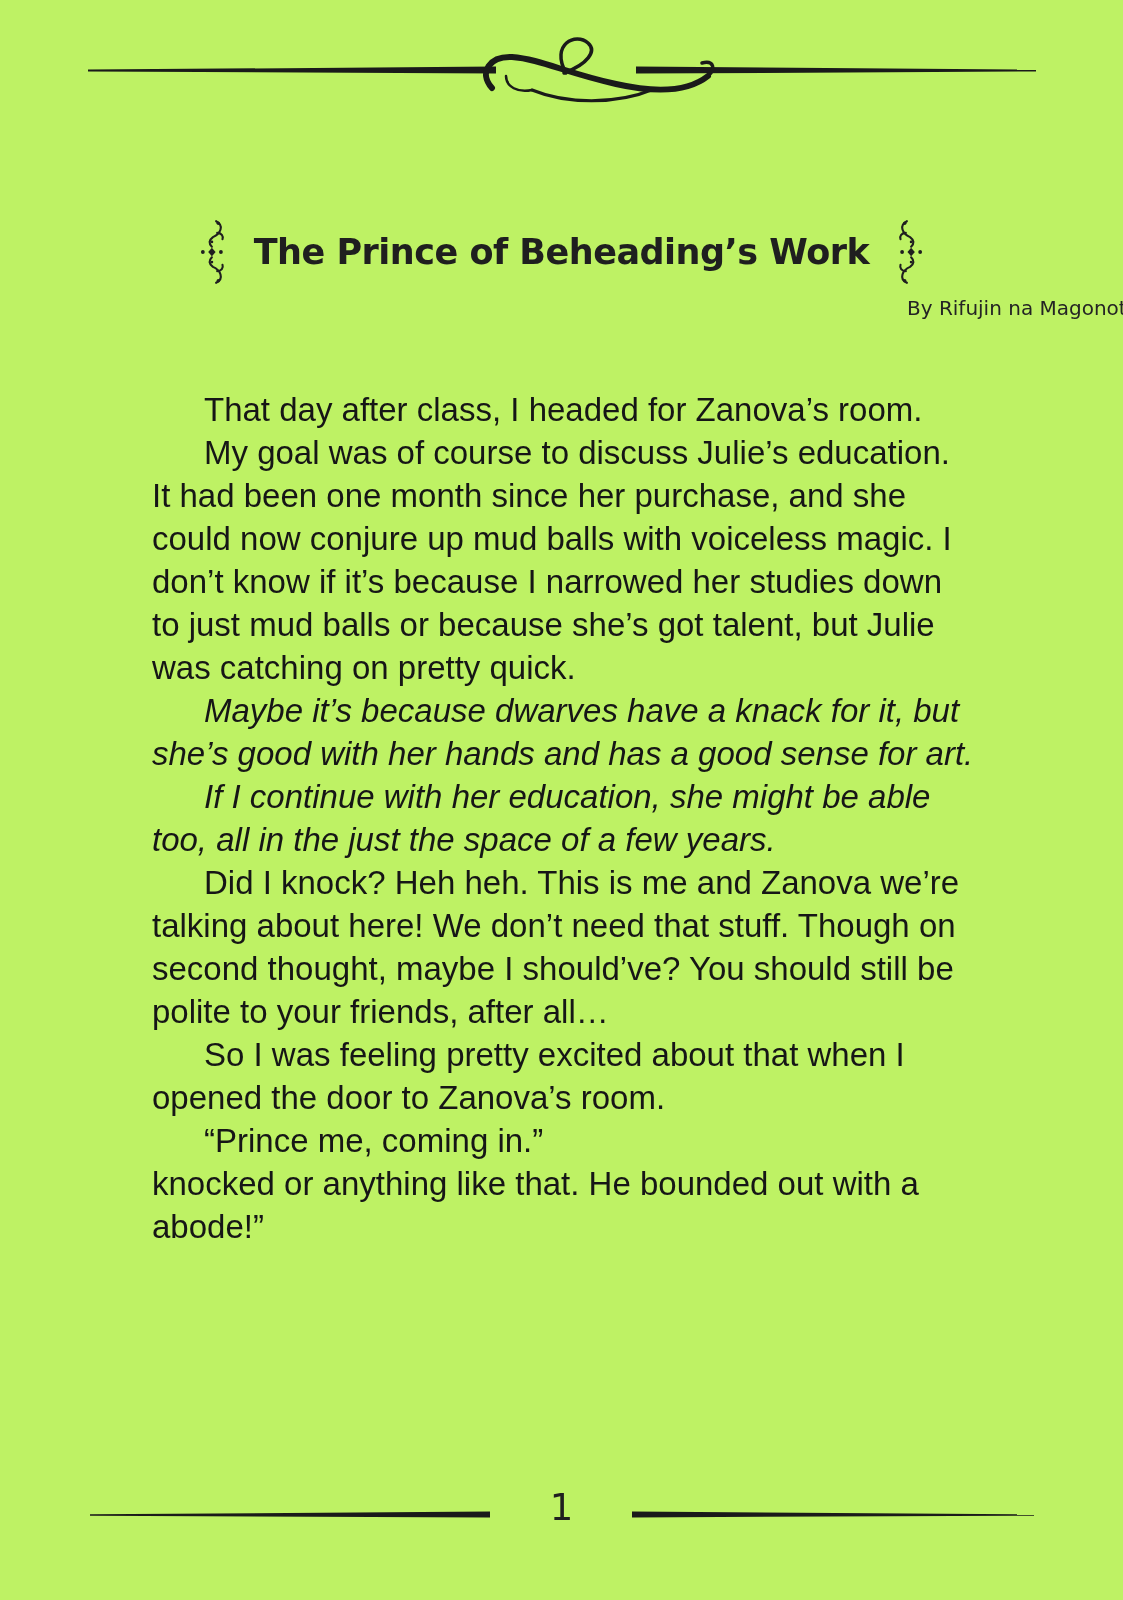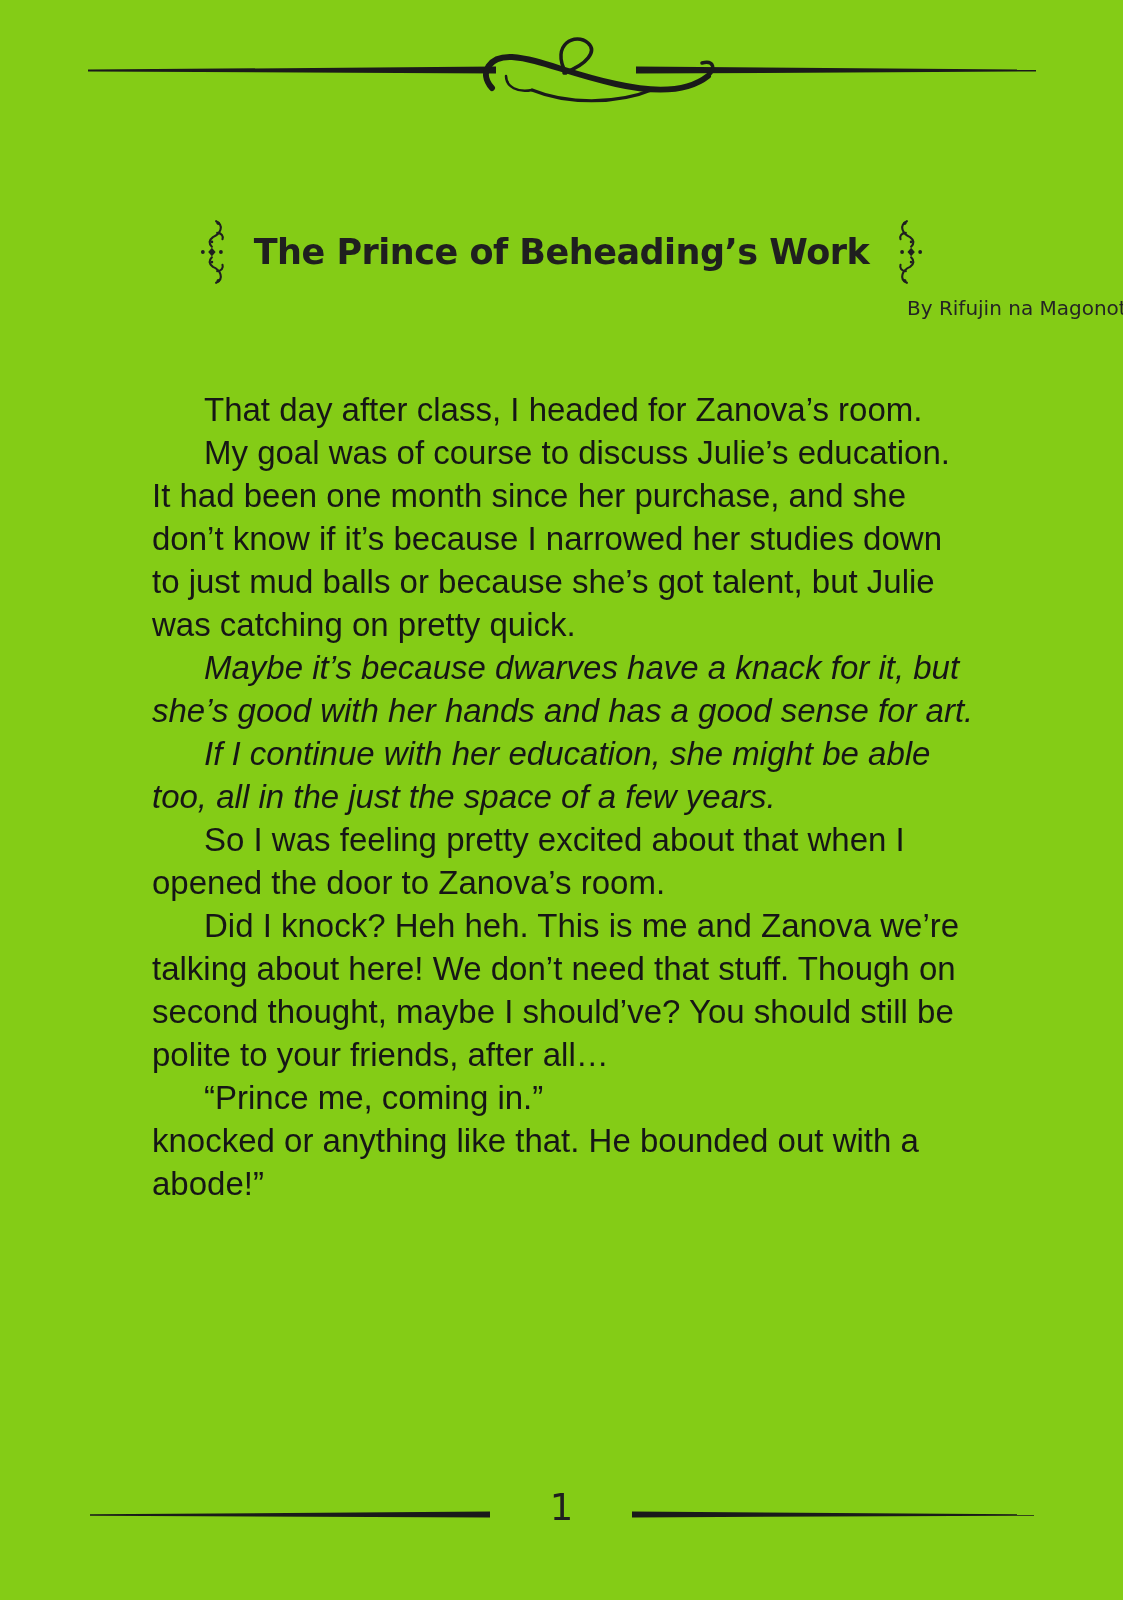--- a/index.html
+++ b/index.html
@@ -8,7 +8,7 @@
     position: relative;
     width: 1123px;
     height: 1600px;
-    background: #84cc16;
+    background: #bef264;
     overflow: hidden;
     color: #1b1b1b;
   }

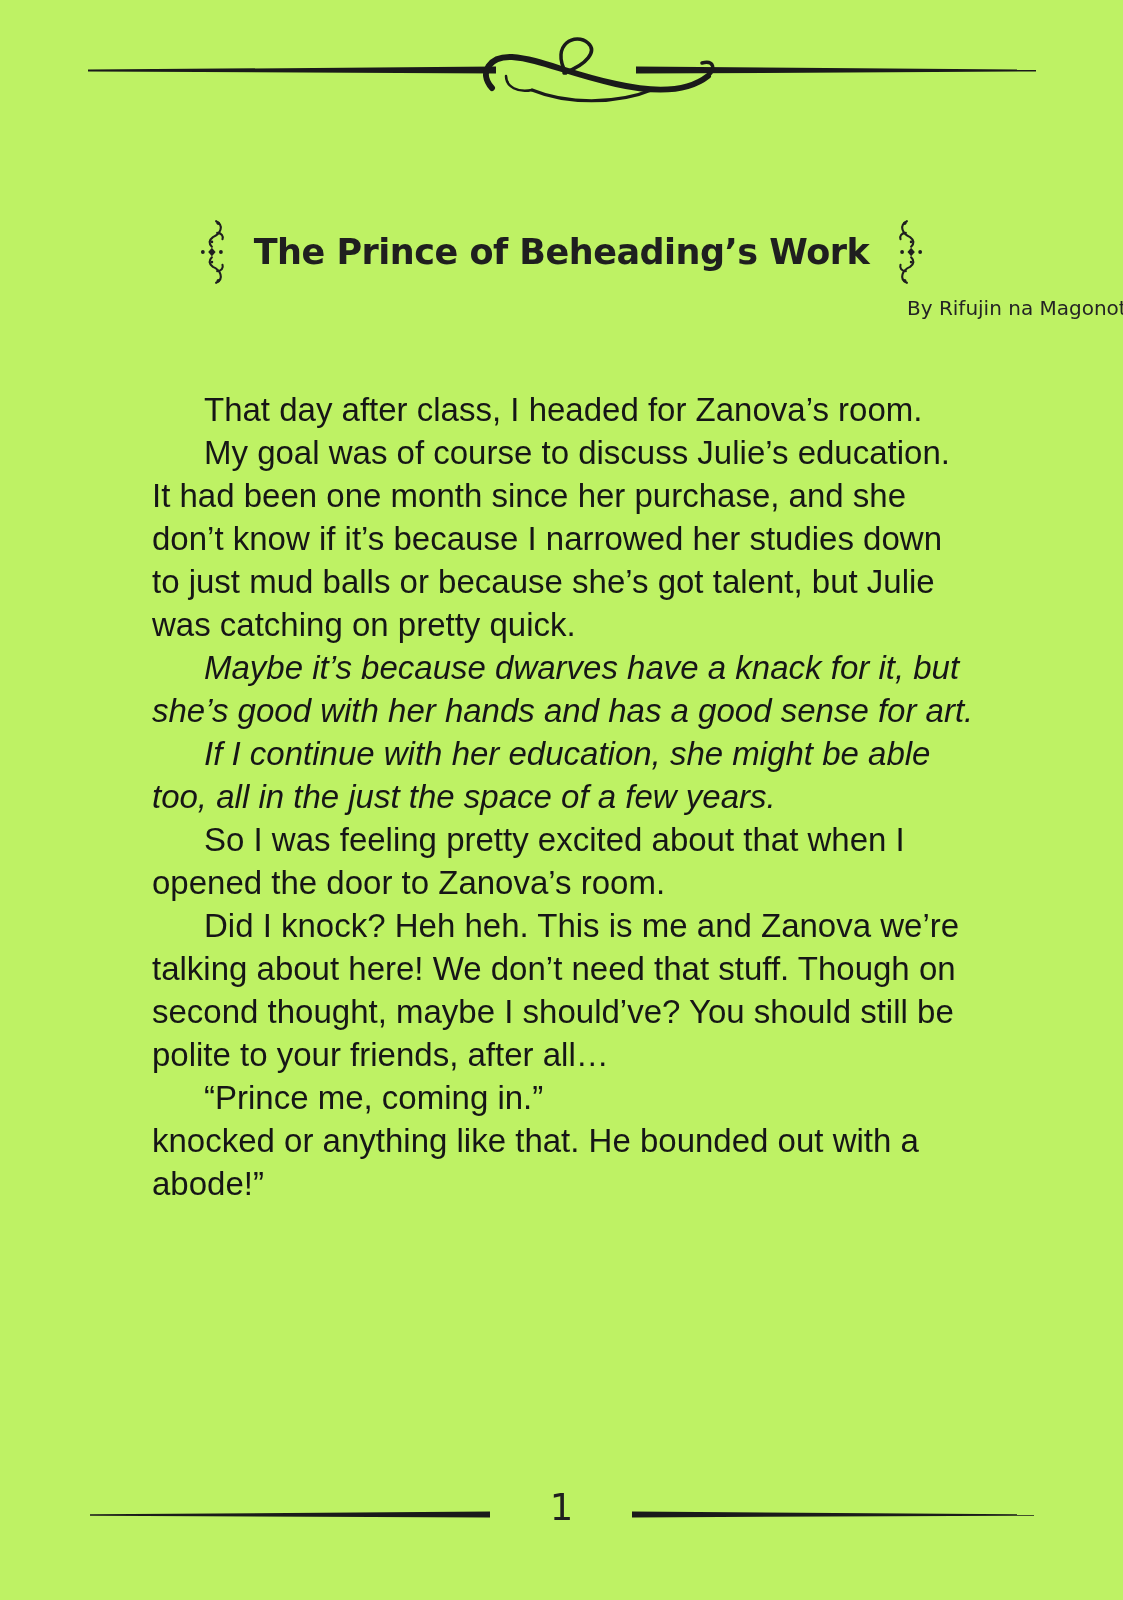--- a/index.html
+++ b/index.html
@@ -162,6 +162,7 @@
       <div class="paragraph">
         <div class="line indent">My goal was of course to discuss Julie’s education.</div>
         <div class="line">It had been one month since her purchase, and she</div>
+        <div class="line">could now conjure up mud balls with voiceless magic. I</div>
         <div class="line">don’t know if it’s because I narrowed her studies down</div>
         <div class="line">to just mud balls or because she’s got talent, but Julie</div>
         <div class="line">was catching on pretty quick.</div>

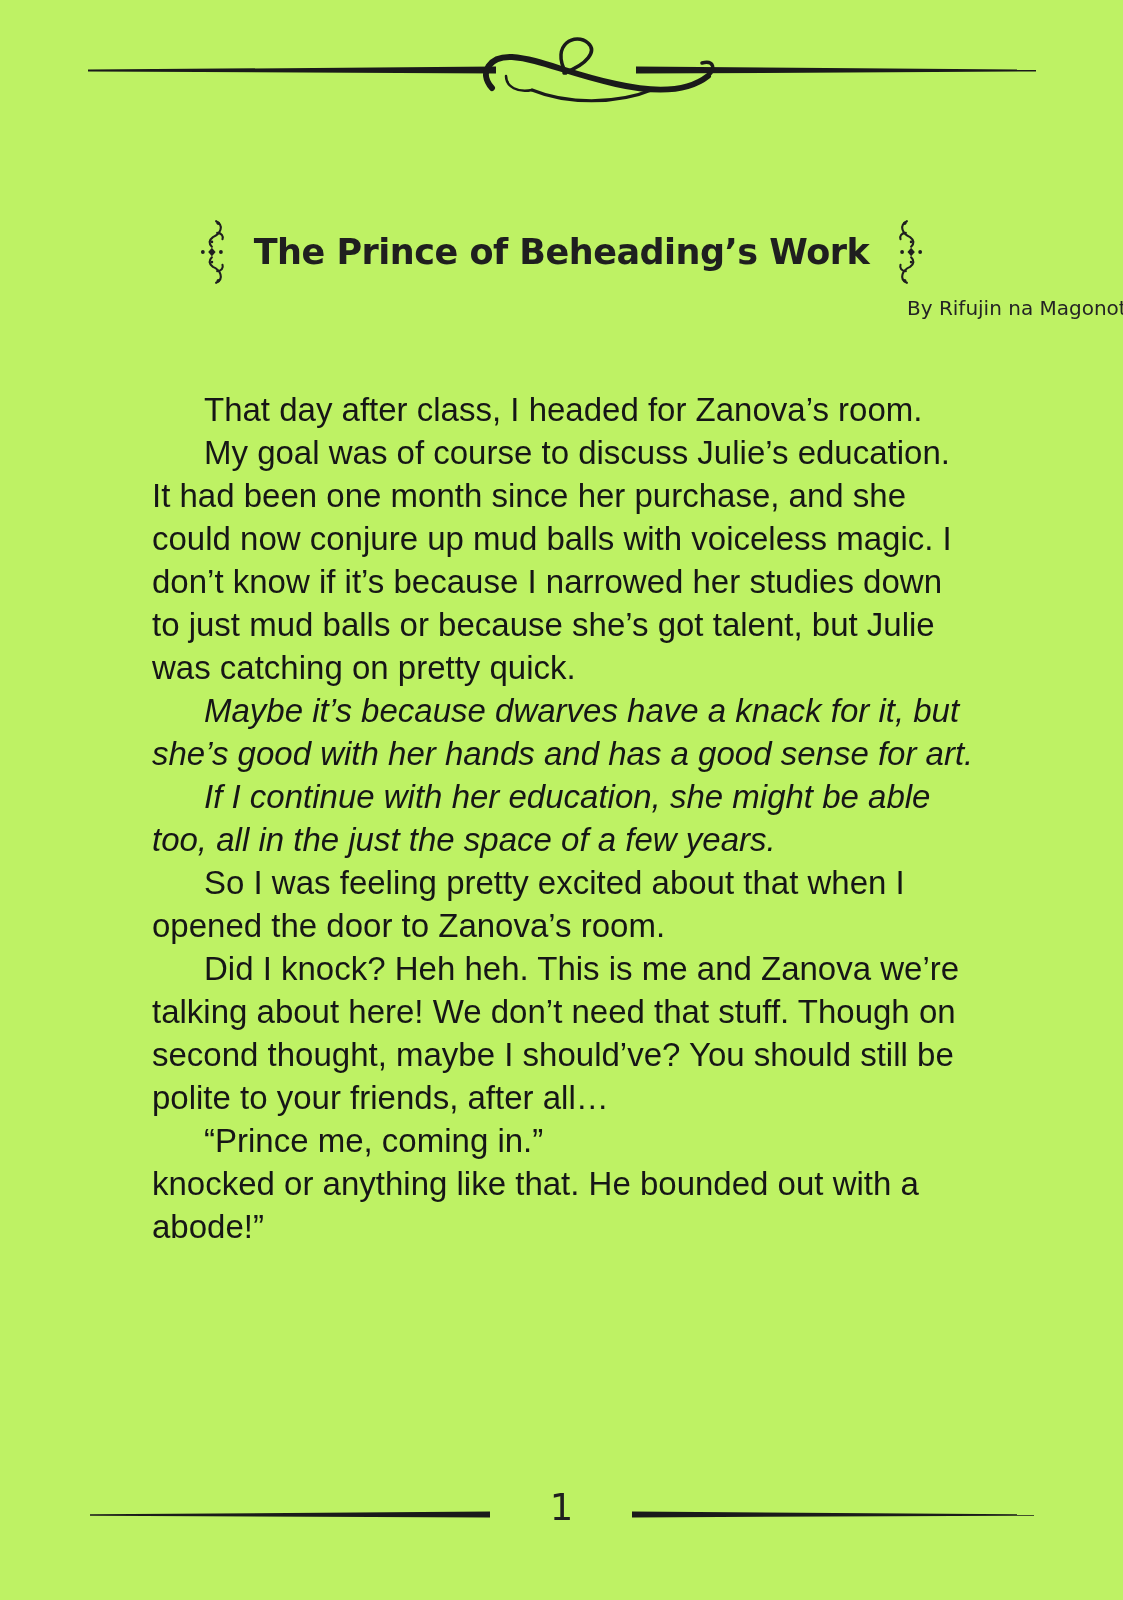--- a/index.html
+++ b/index.html
@@ -176,14 +176,14 @@
         <div class="line">too, all in the just the space of a few years.</div>
       </div>
       <div class="paragraph">
-        <div class="line indent">So I was feeling pretty excited about that when I</div>
-        <div class="line">opened the door to Zanova’s room.</div>
-      </div>
-      <div class="paragraph">
         <div class="line indent">Did I knock? Heh heh. This is me and Zanova we’re</div>
         <div class="line">talking about here! We don’t need that stuff. Though on</div>
         <div class="line">second thought, maybe I should’ve? You should still be</div>
         <div class="line">polite to your friends, after all…</div>
+      </div>
+      <div class="paragraph">
+        <div class="line indent">So I was feeling pretty excited about that when I</div>
+        <div class="line">opened the door to Zanova’s room.</div>
       </div>
       <div class="paragraph">
         <div class="line indent">“Prince me, coming in.”</div>

